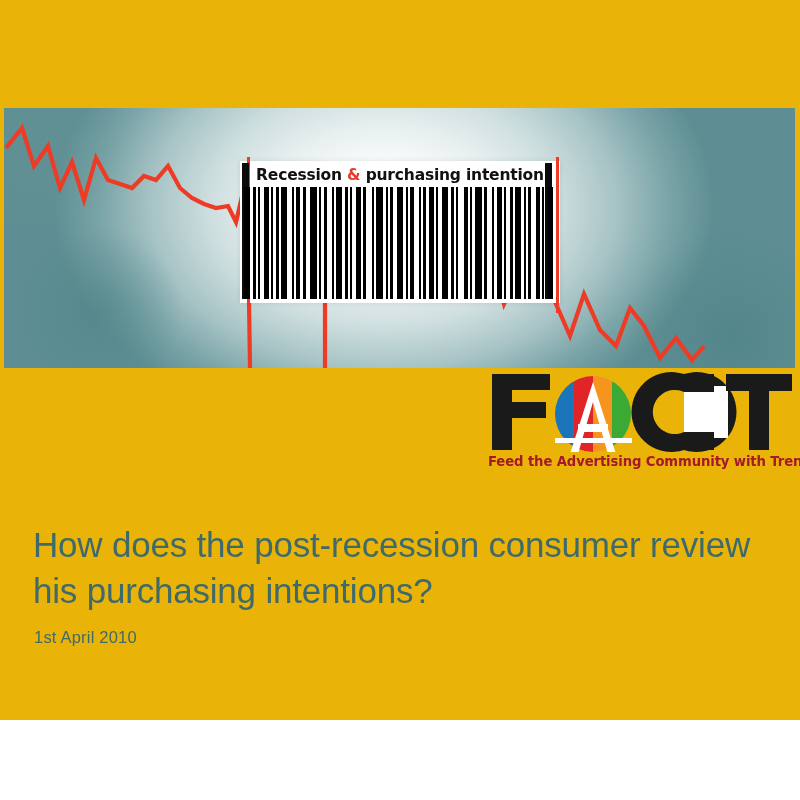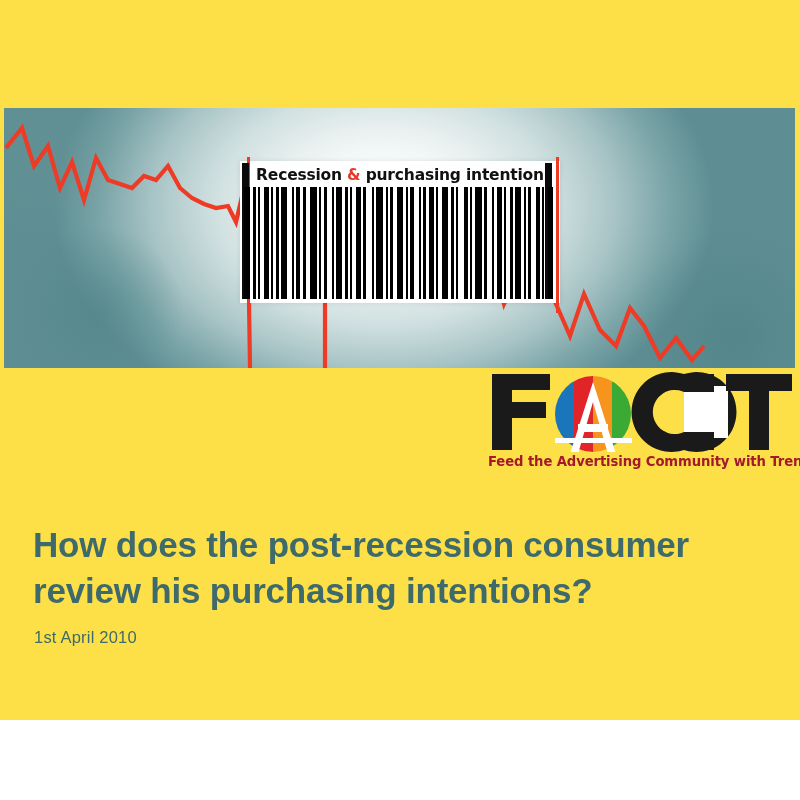--- a/index.html
+++ b/index.html
@@ -20,7 +20,7 @@
     left: 0; top: 0;
     width: 800px;
     height: 720px;
-    background: #fde047;
+    background: #eab308;
   }
 
   

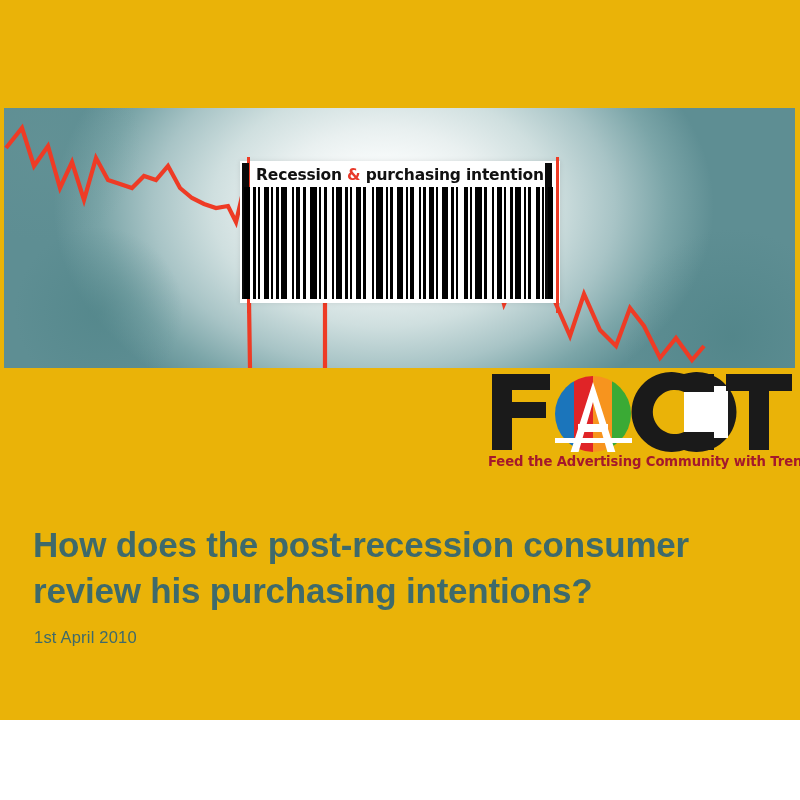--- a/index.html
+++ b/index.html
@@ -149,7 +149,7 @@
     line-height: 46px;
     color: #3e6a6b;
     font-family: "Liberation Sans", sans-serif;
-    font-weight: bold;
+    font-weight: normal;
     letter-spacing: -0.2px;
   }
   .subtitle {

